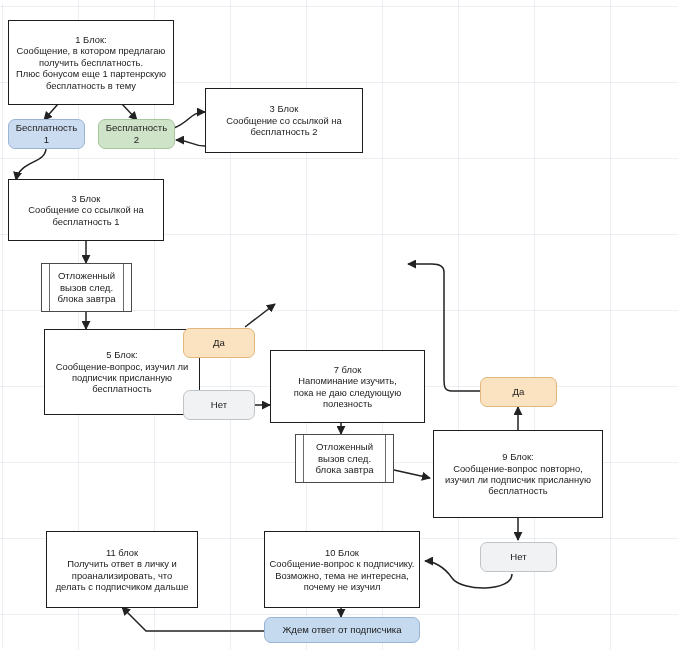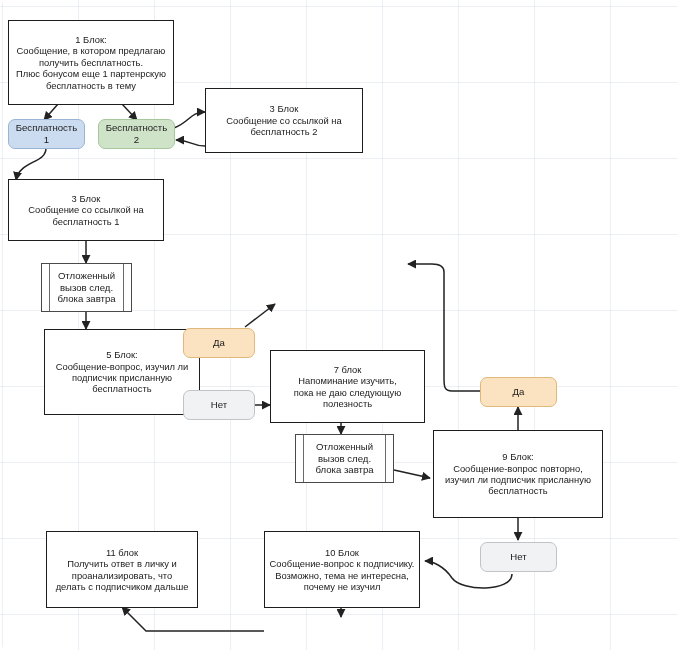--- a/index.html
+++ b/index.html
@@ -216,6 +216,7 @@
 проанализировать, что
 делать с подписчиком дальше</div>
 
+  <div class="node pill pill-wide-blue" style="left:264px; top:617px; width:156px; height:26px;">Ждем ответ от подписчика</div>
 
 </div>
 

